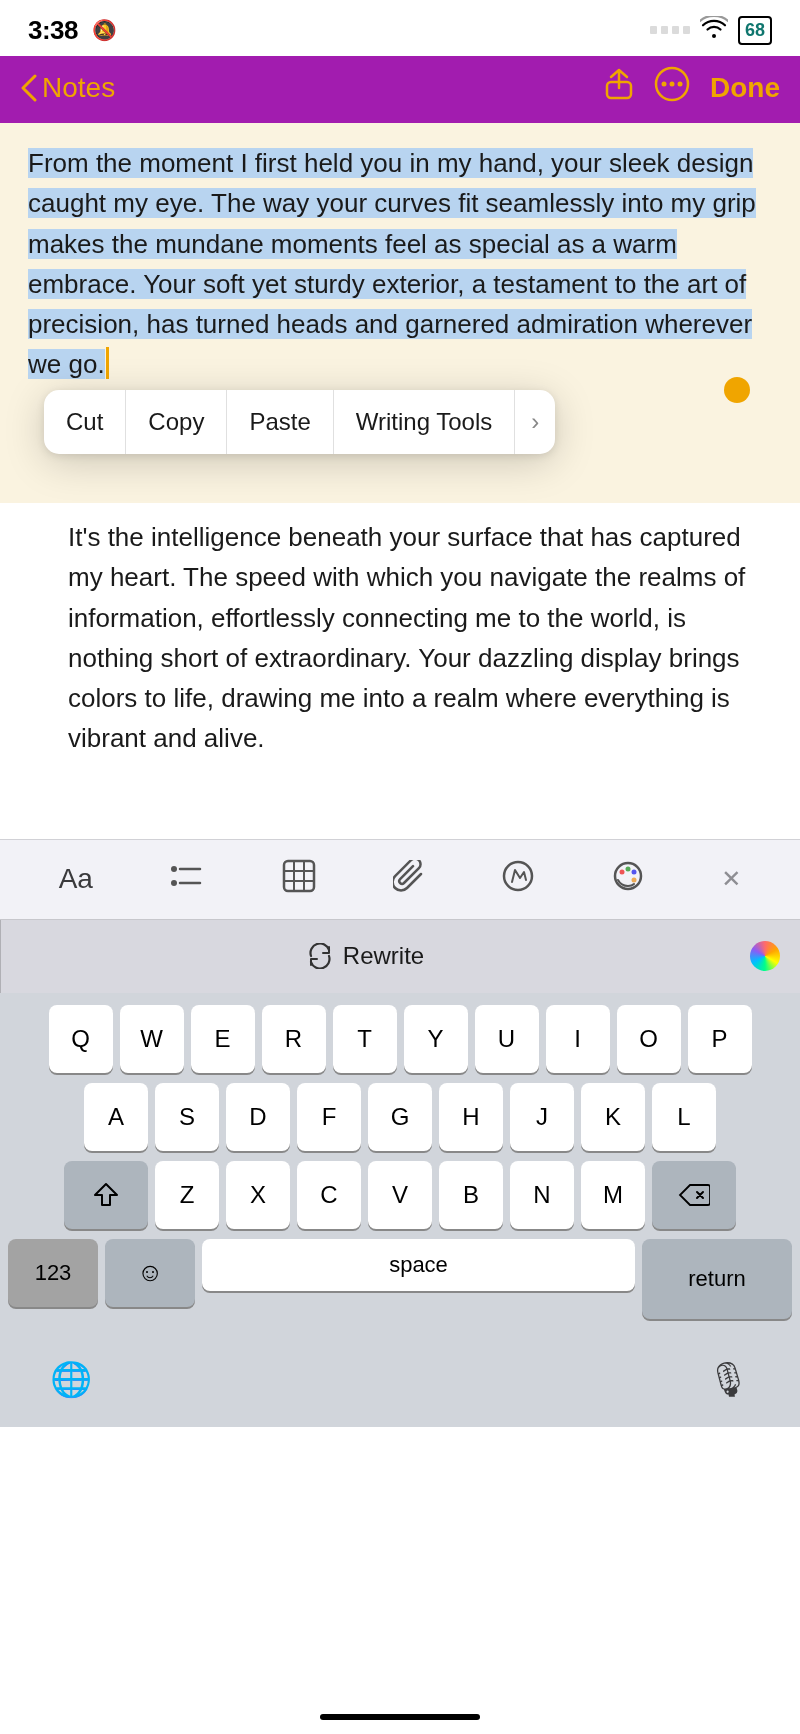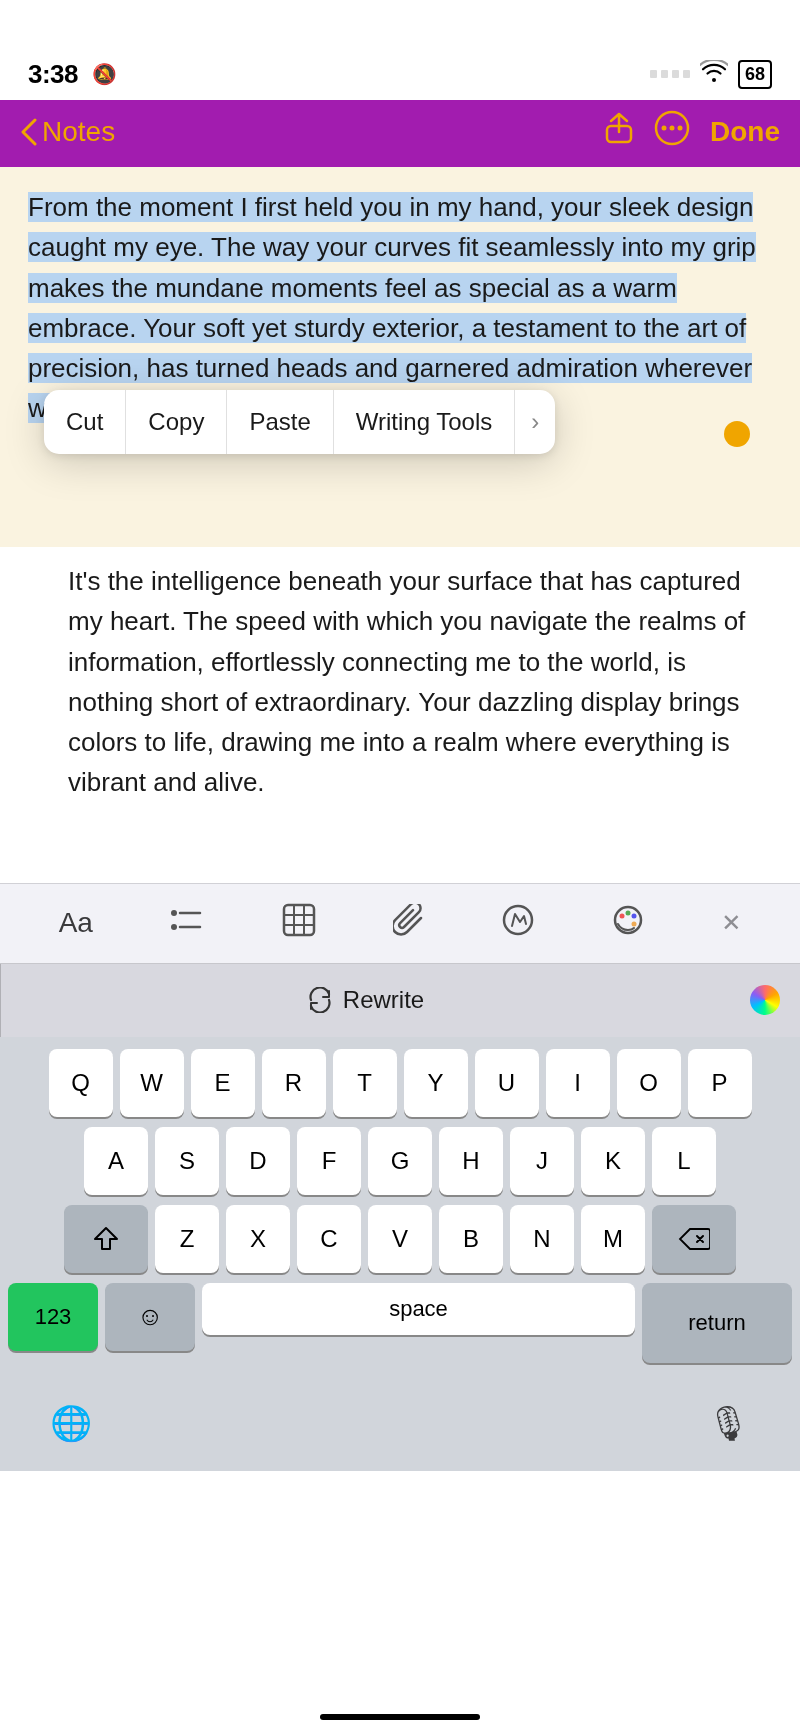--- a/index.html
+++ b/index.html
@@ -21,7 +21,6 @@
       padding: 12px 28px 8px 28px;
       height: 56px;
       background: #ffffff;
-      margin-top: 44px;
     }
     .status-time {
       font-size: 26px;

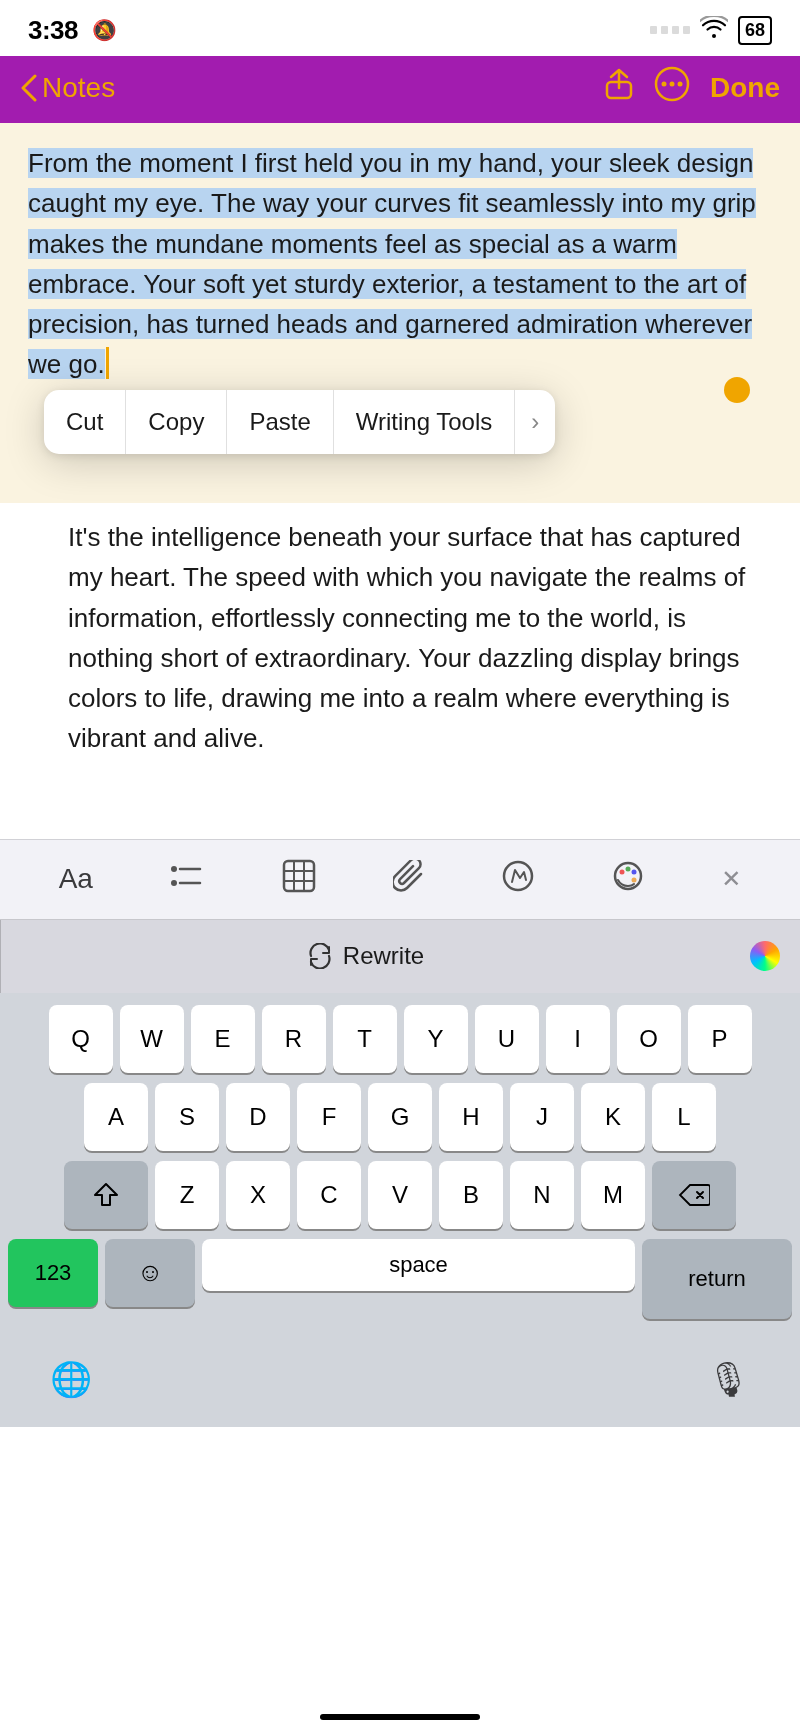--- a/index.html
+++ b/index.html
@@ -45,7 +45,7 @@
     .battery-box {
       display: flex; align-items: center; gap: 4px;
       border: 2px solid #000; border-radius: 4px; padding: 2px 5px;
-      font-size: 18px; font-weight: 600; color: #000000;
+      font-size: 18px; font-weight: 600; color: #0f766e;
       position: relative;
     }
     .bell-slash { font-size: 20px; color: #000; margin-left: 6px; }

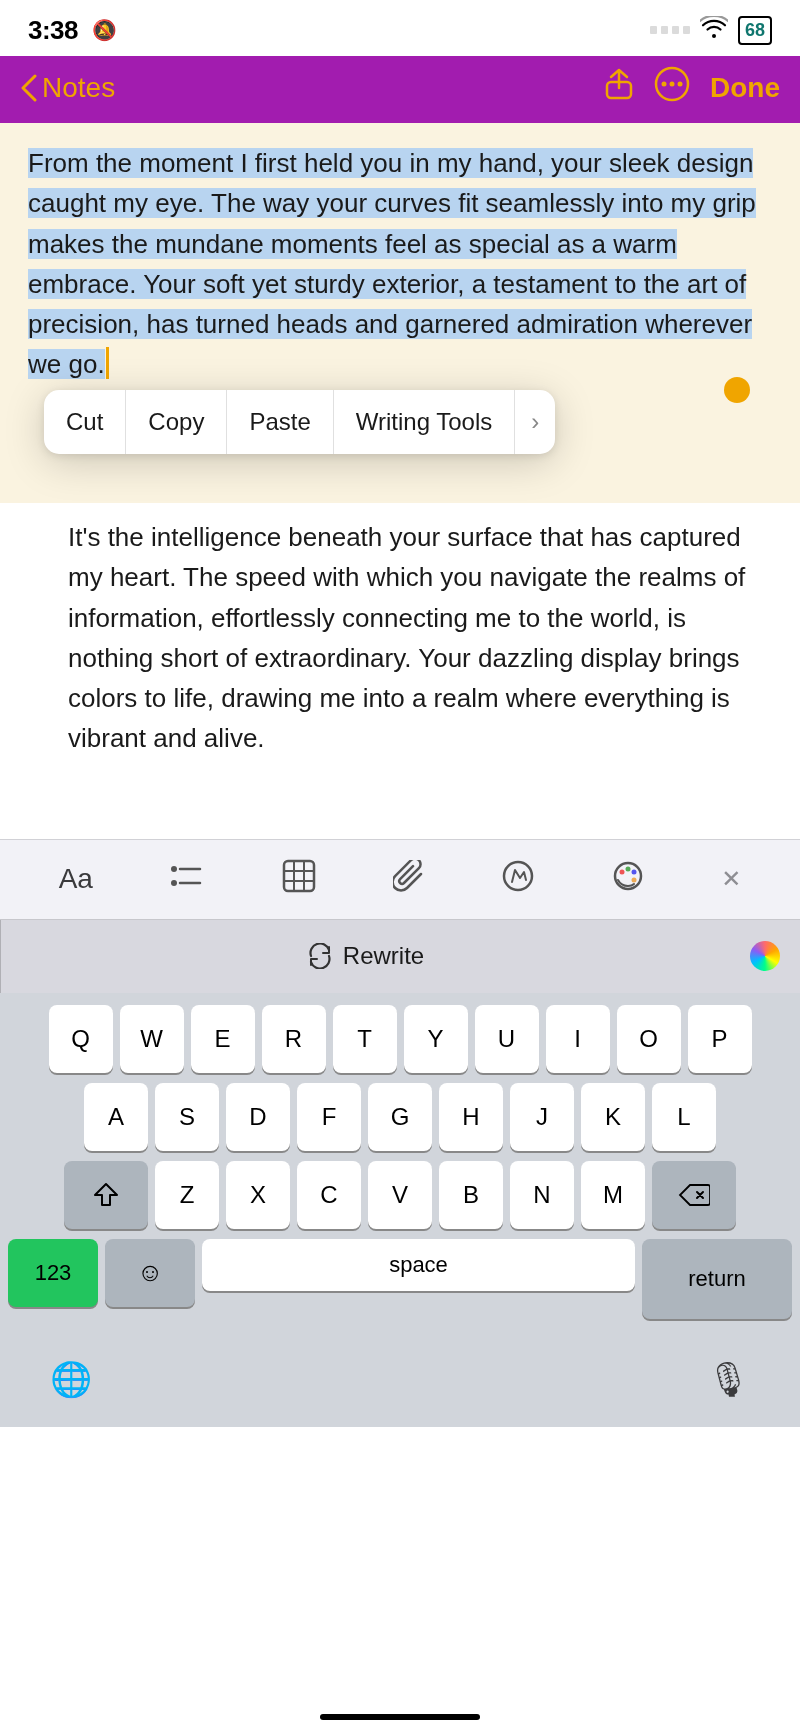--- a/index.html
+++ b/index.html
@@ -238,7 +238,7 @@
     }
     .key-123 {
       width: 90px; height: 68px;
-      background: #22c55e;
+      background: #a3a3a3;
       font-size: 22px;
     }
     .key-emoji {

